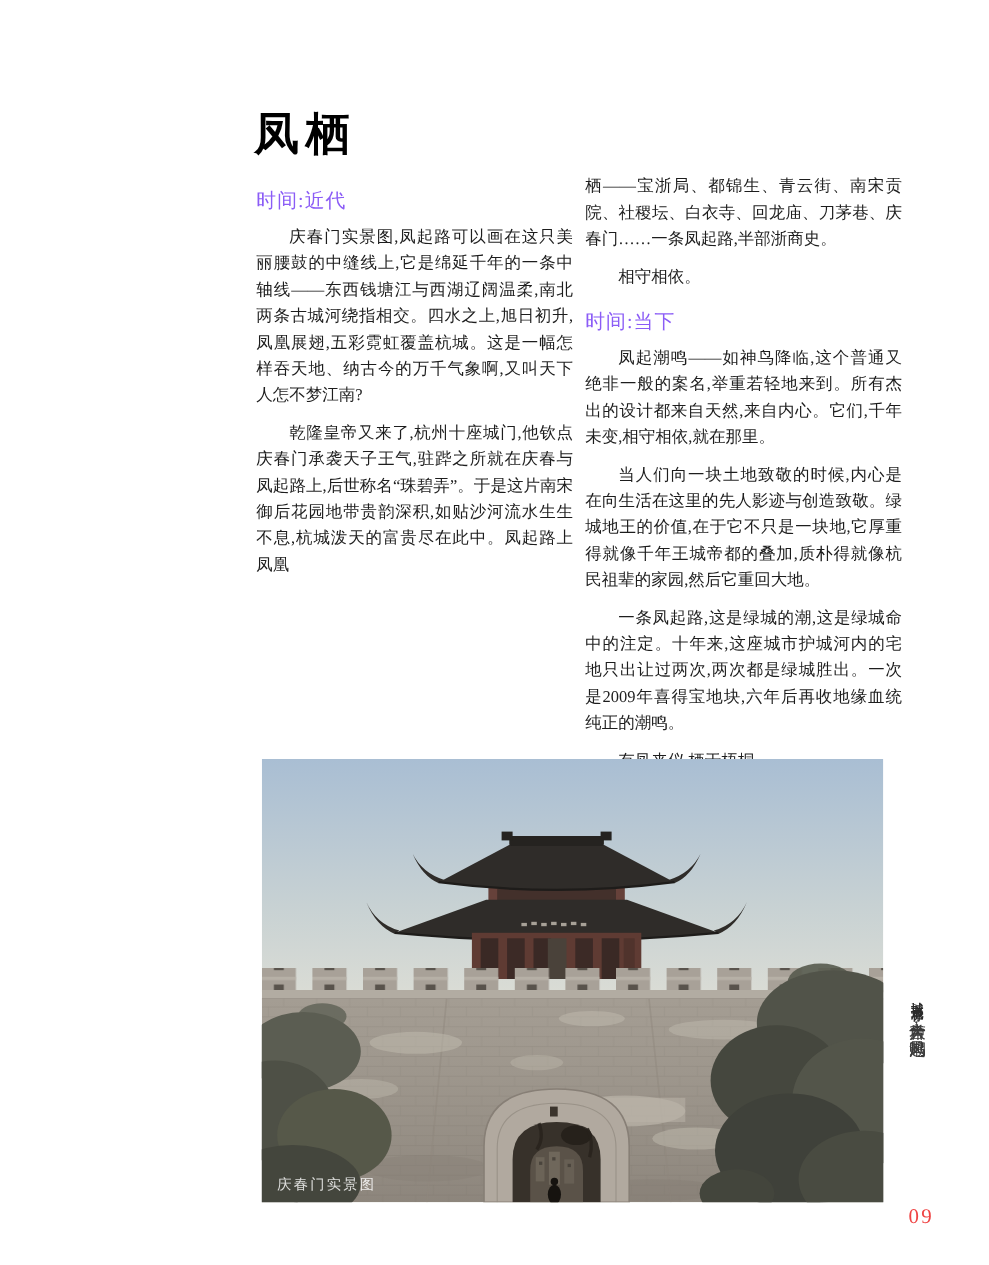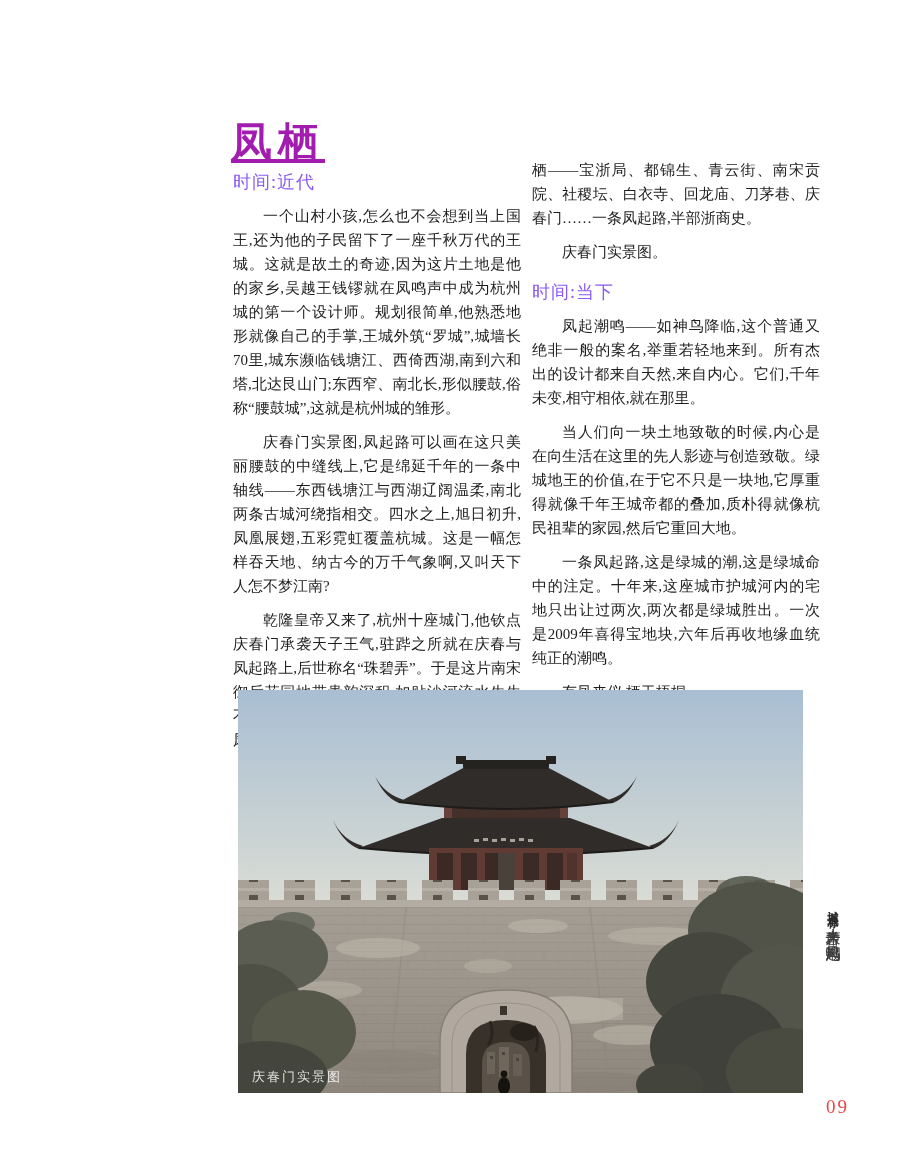--- a/index.html
+++ b/index.html
@@ -10,8 +10,8 @@
   }
   .page{position:absolute;inset:0;}
   .title{
-    position:absolute;left:231px;top:115px;margin:0;
-    font-size:41px;font-weight:600;letter-spacing:6px;color:#a21caf;text-decoration:underline;
+    position:absolute;left:231px;top:94px;margin:0;
+    font-size:41px;font-weight:600;letter-spacing:6px;color:#000000;
   }
   .col{
     position:absolute;width:288px;font-size:15px;line-height:24px;

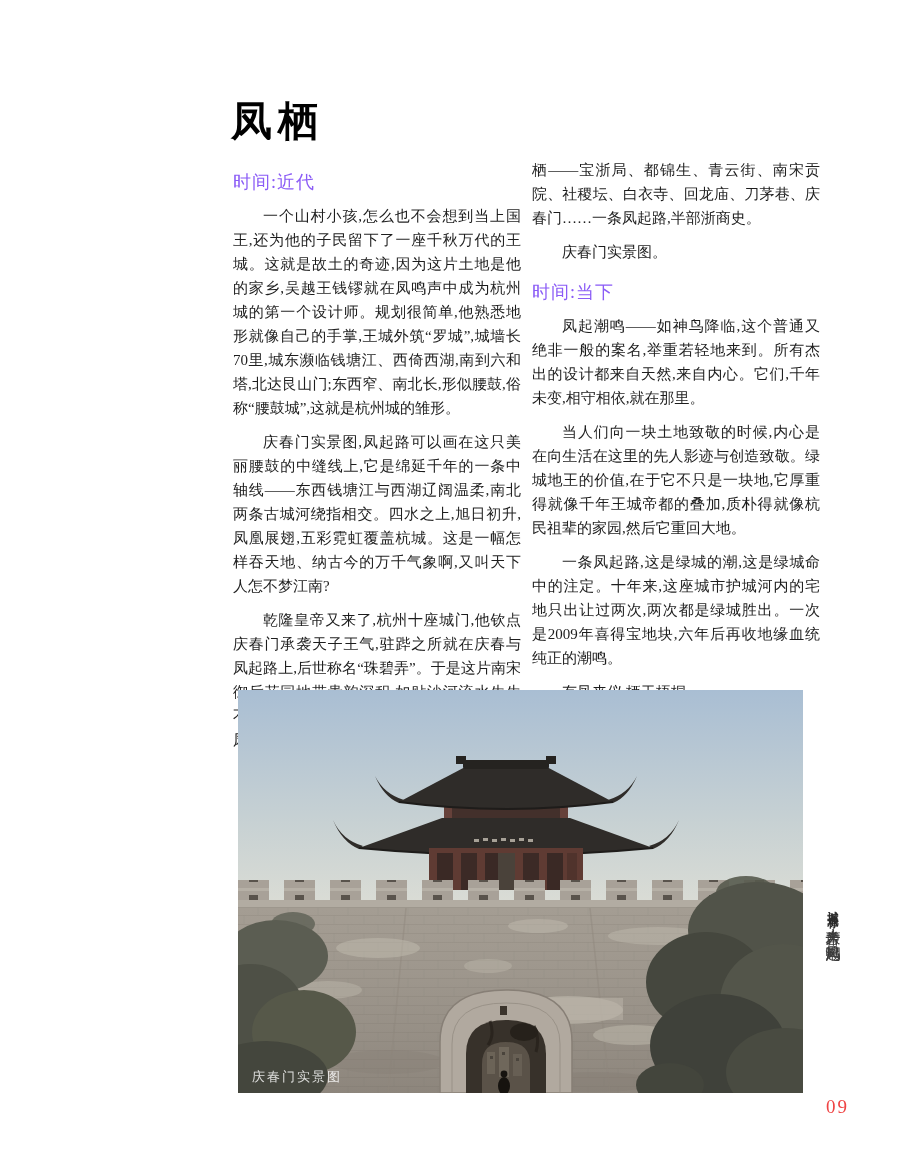--- a/index.html
+++ b/index.html
@@ -51,7 +51,6 @@
 
   <section class="col col-left">
     <h2 class="section-heading">时间:近代</h2>
-    <p>一个山村小孩,怎么也不会想到当上国王,还为他的子民留下了一座千秋万代的王城。这就是故土的奇迹,因为这片土地是他的家乡,吴越王钱镠就在凤鸣声中成为杭州城的第一个设计师。规划很简单,他熟悉地形就像自己的手掌,王城外筑“罗城”,城墙长70里,城东濒临钱塘江、西倚西湖,南到六和塔,北达艮山门;东西窄、南北长,形似腰鼓,俗称“腰鼓城”,这就是杭州城的雏形。</p>
     <p>庆春门实景图,凤起路可以画在这只美丽腰鼓的中缝线上,它是绵延千年的一条中轴线——东西钱塘江与西湖辽阔温柔,南北两条古城河绕指相交。四水之上,旭日初升,凤凰展翅,五彩霓虹覆盖杭城。这是一幅怎样吞天地、纳古今的万千气象啊,又叫天下人怎不梦江南?</p>
     <p>乾隆皇帝又来了,杭州十座城门,他钦点庆春门承袭天子王气,驻跸之所就在庆春与凤起路上,后世称名“珠碧弄”。于是这片南宋御后花园地带贵韵深积,如贴沙河流水生生不息,杭城泼天的富贵尽在此中。凤起路上凤凰</p>
   </section>

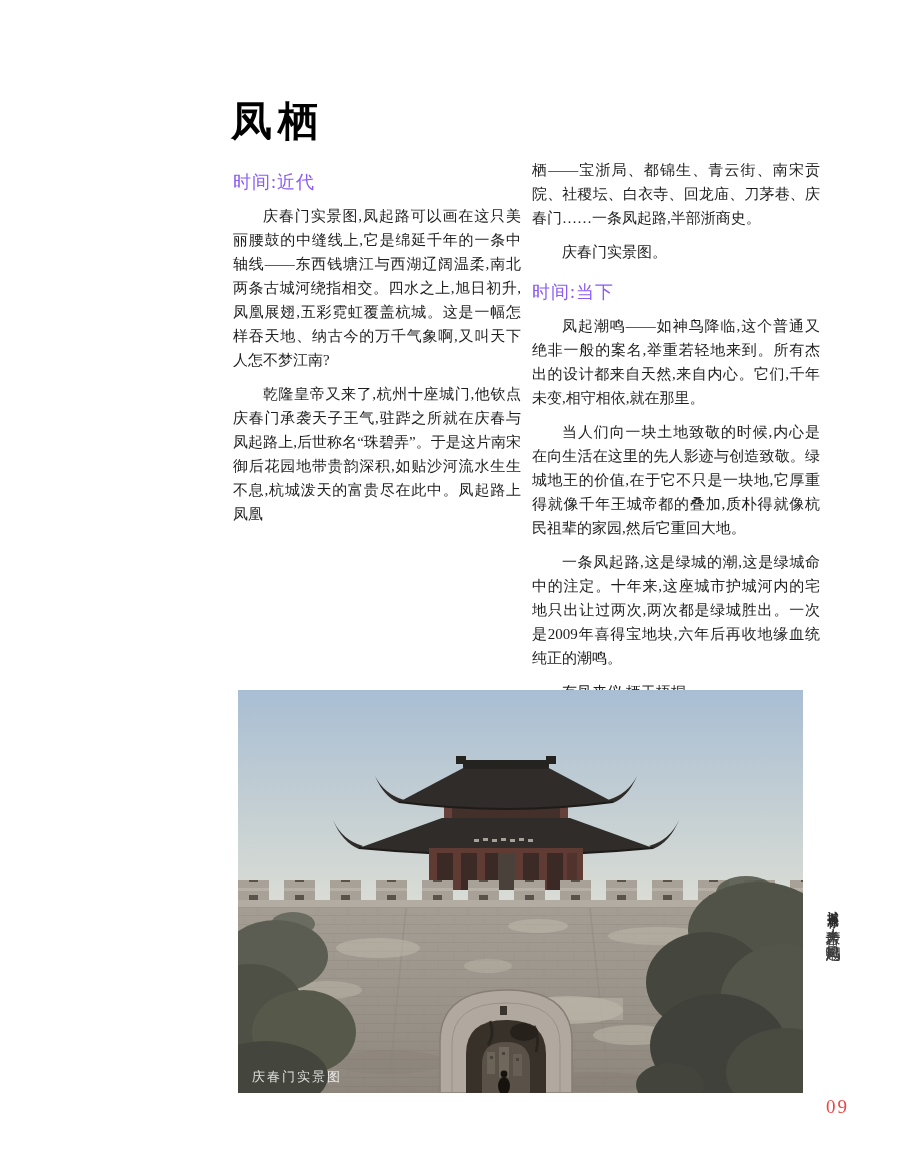--- a/index.html
+++ b/index.html
@@ -57,7 +57,7 @@
 
   <section class="col col-right">
     <p class="cont">栖——宝浙局、都锦生、青云街、南宋贡院、社稷坛、白衣寺、回龙庙、刀茅巷、庆春门……一条凤起路,半部浙商史。</p>
-    <p>庆春门实景图。</p>
+    <p>相守相依。</p>
     <h2 class="section-heading mid">时间:当下</h2>
     <p>凤起潮鸣——如神鸟降临,这个普通又绝非一般的案名,举重若轻地来到。所有杰出的设计都来自天然,来自内心。它们,千年未变,相守相依,就在那里。</p>
     <p>当人们向一块土地致敬的时候,内心是在向生活在这里的先人影迹与创造致敬。绿城地王的价值,在于它不只是一块地,它厚重得就像千年王城帝都的叠加,质朴得就像杭民祖辈的家园,然后它重回大地。</p>

